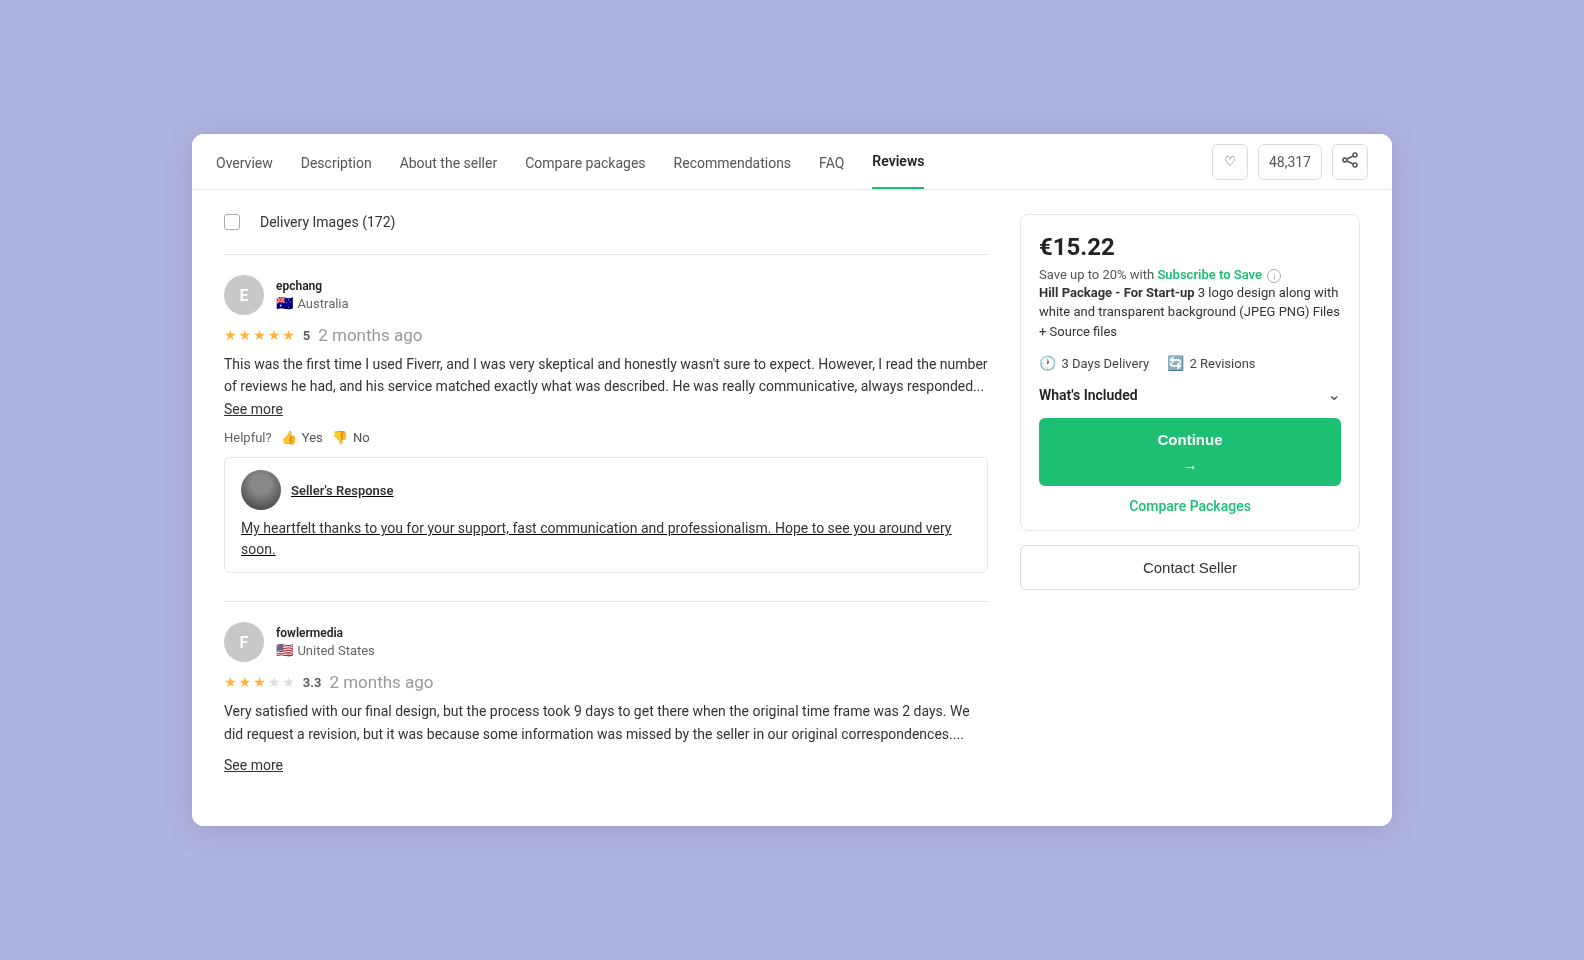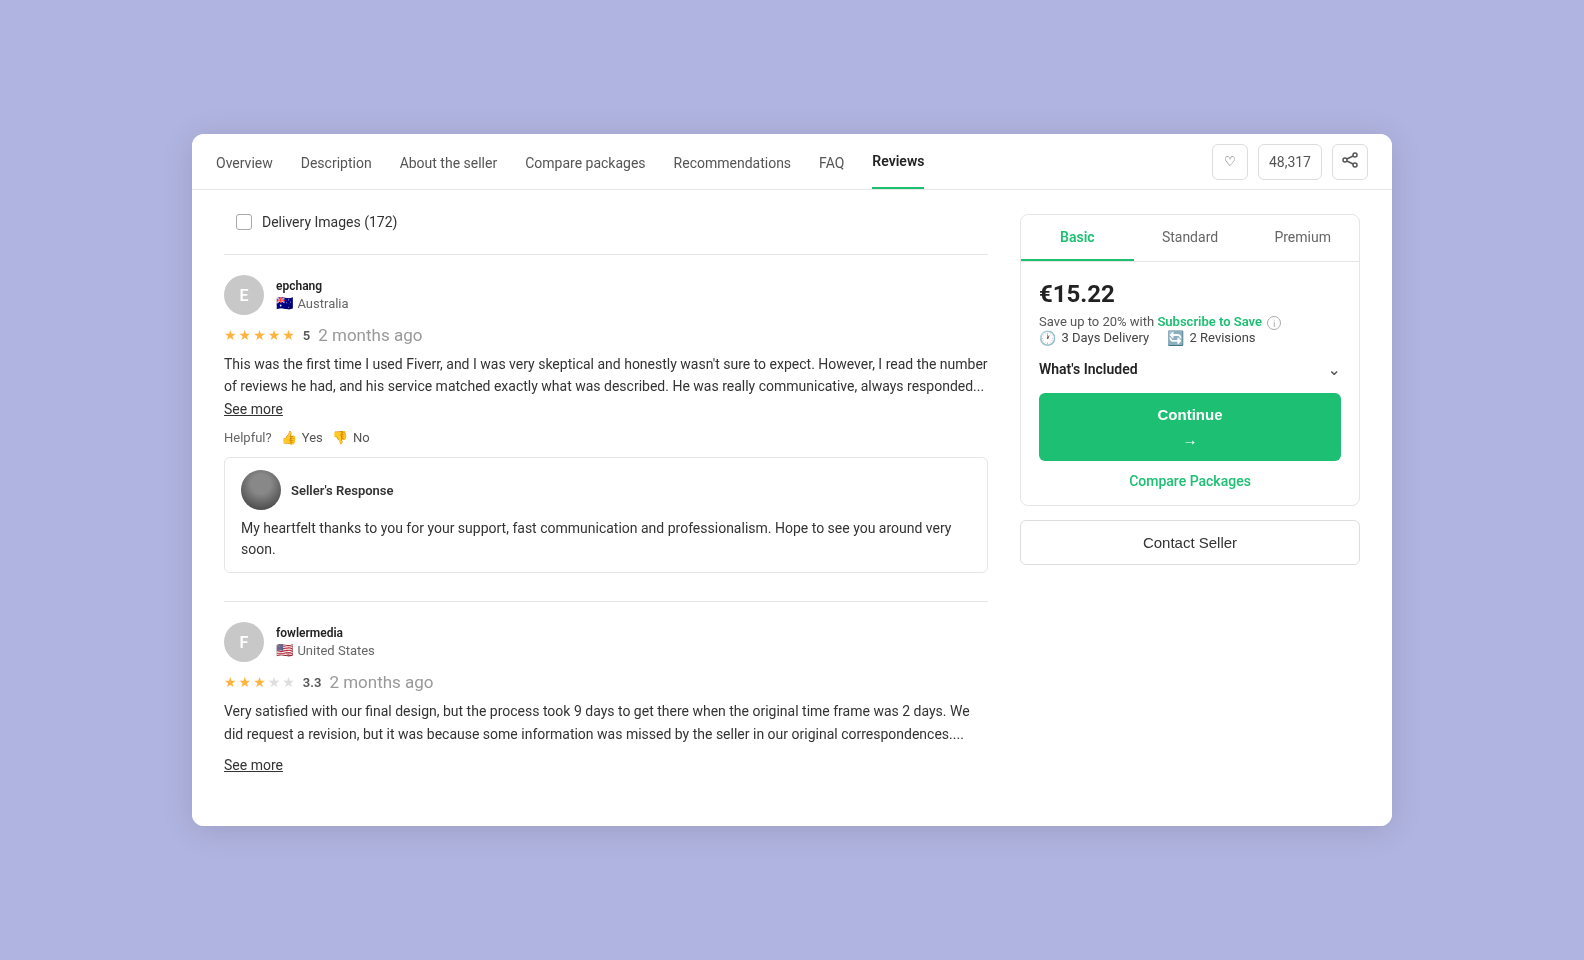--- a/index.html
+++ b/index.html
@@ -101,9 +101,8 @@
     .delivery-images-row {
       display: flex;
       align-items: center;
-      gap: 10px;
+      gap: 20px;
       margin-bottom: 24px;
-      margin-left: 12px;
     }
     .checkbox {
       width: 16px;

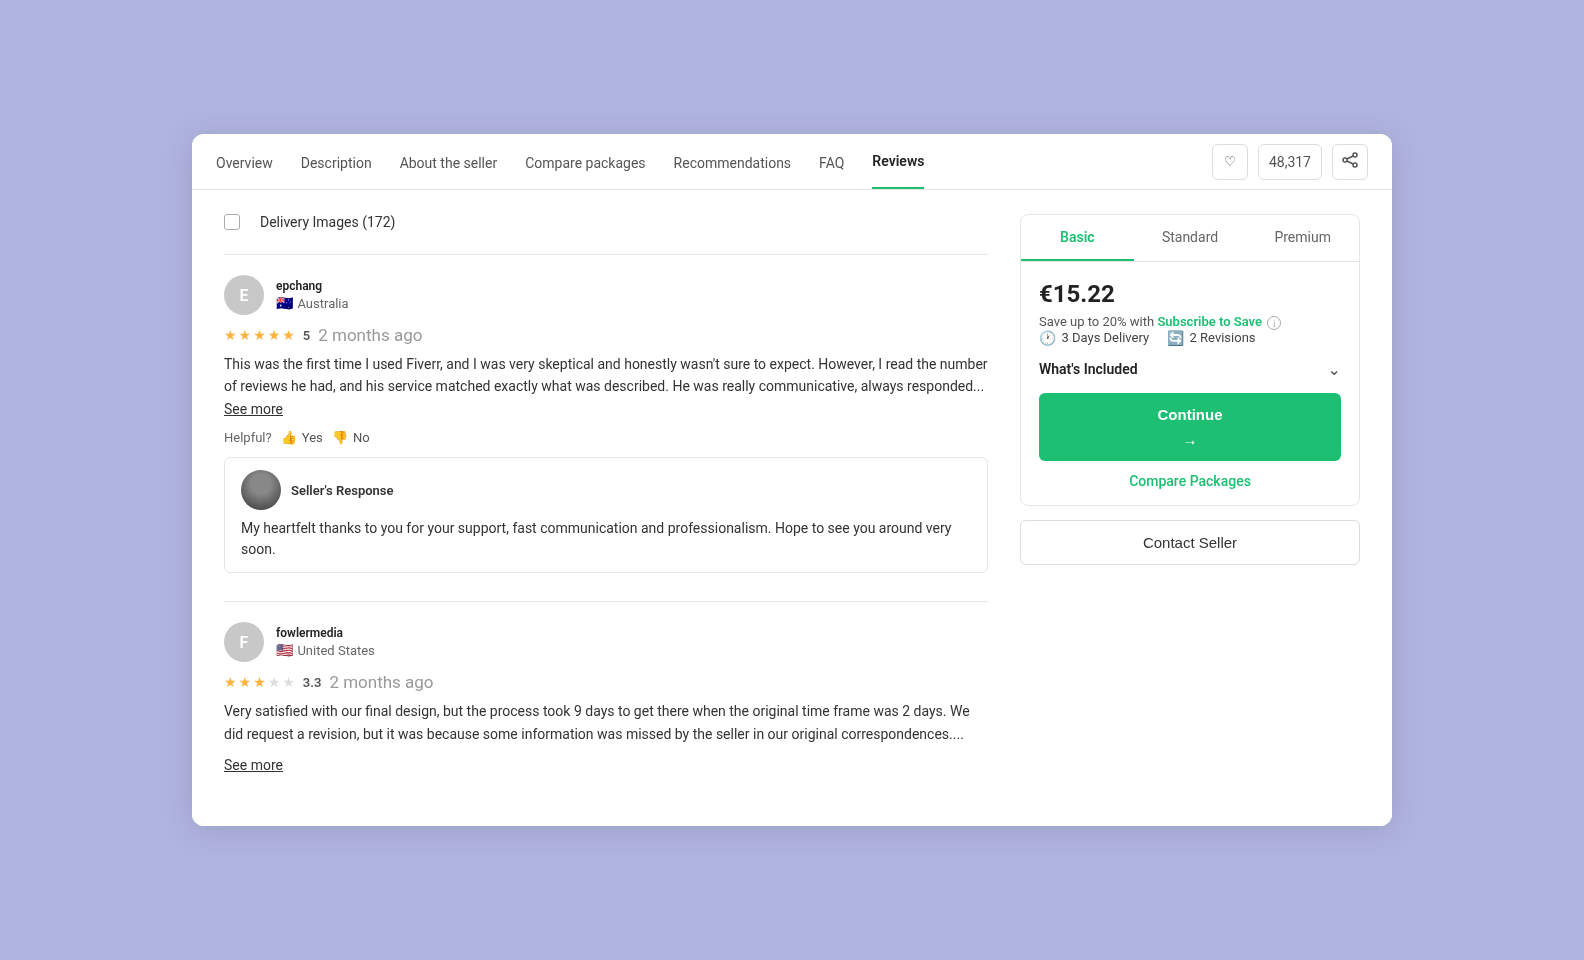--- a/index.html
+++ b/index.html
@@ -516,11 +516,6 @@
 
     <div class="right-panel">
       <div class="package-card">
-        <div class="package-tabs">
-          <div class="package-tab active">Basic</div>
-          <div class="package-tab">Standard</div>
-          <div class="package-tab">Premium</div>
-        </div>
         <div class="package-body">
           <div class="package-price">€15.22</div>
           <div class="subscribe-row">

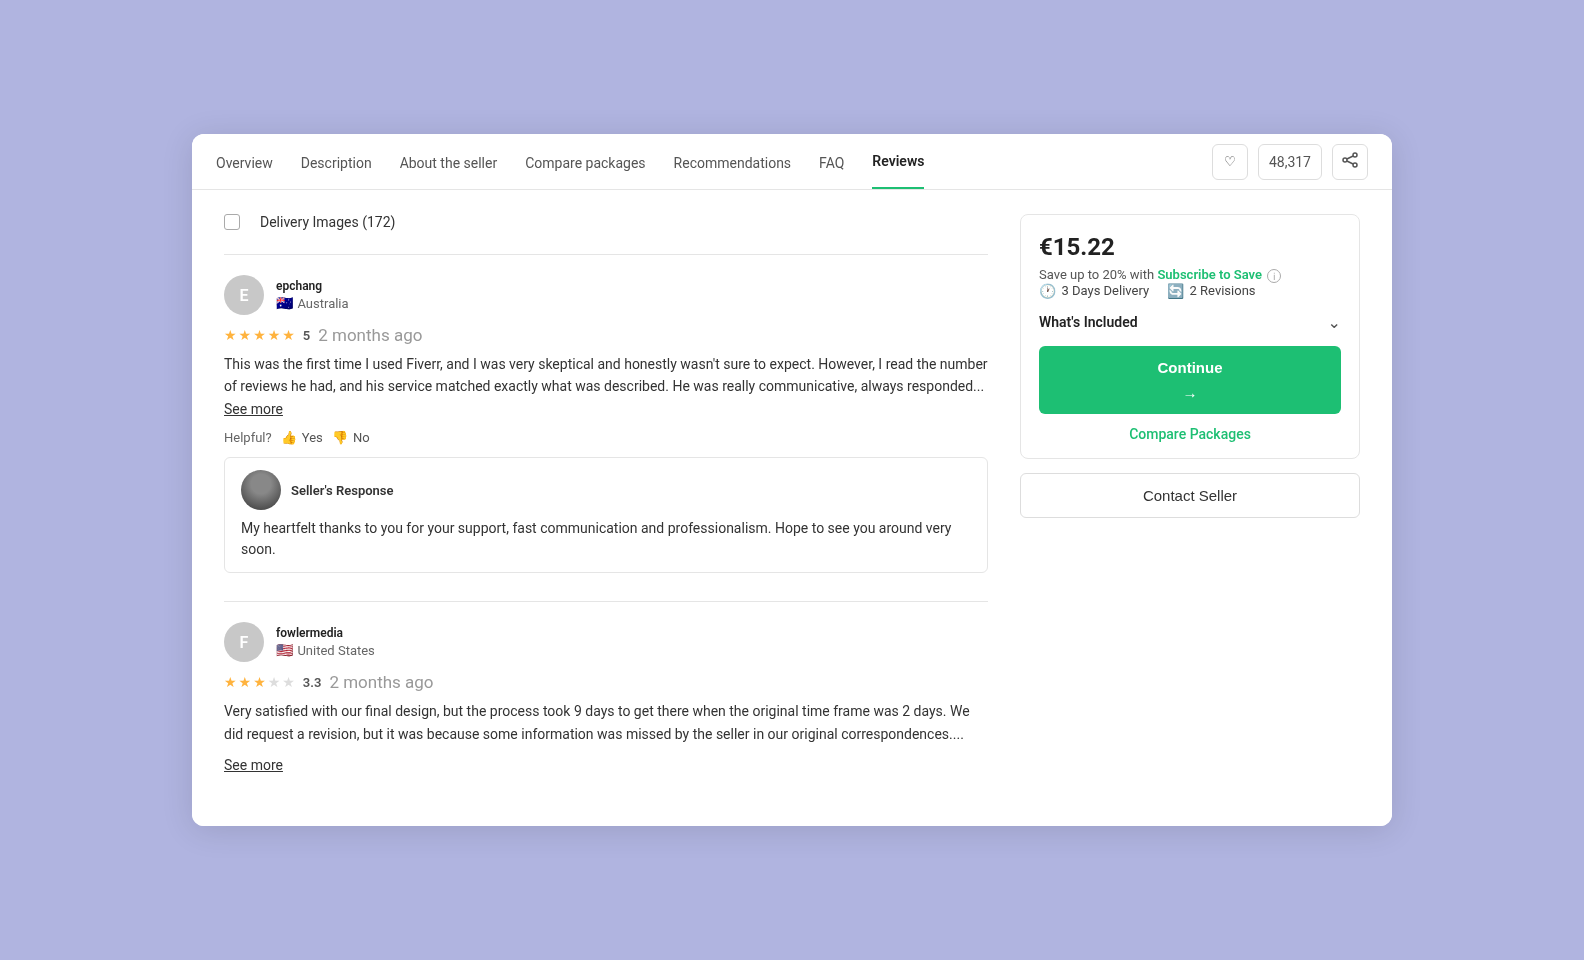--- a/index.html
+++ b/index.html
@@ -523,6 +523,9 @@
             <span class="subscribe-link">Subscribe to Save</span>
             <span class="info-icon">ℹ</span>
           </div>
+          <div class="package-desc">
+            <strong>Hill Package - For Start-up</strong><span> 3 logo design along with white and transparent background (JPEG PNG) Files + Source files</span>
+          </div>
           <div class="package-meta">
             <div class="package-meta-item">
               <span class="meta-icon">🕐</span>

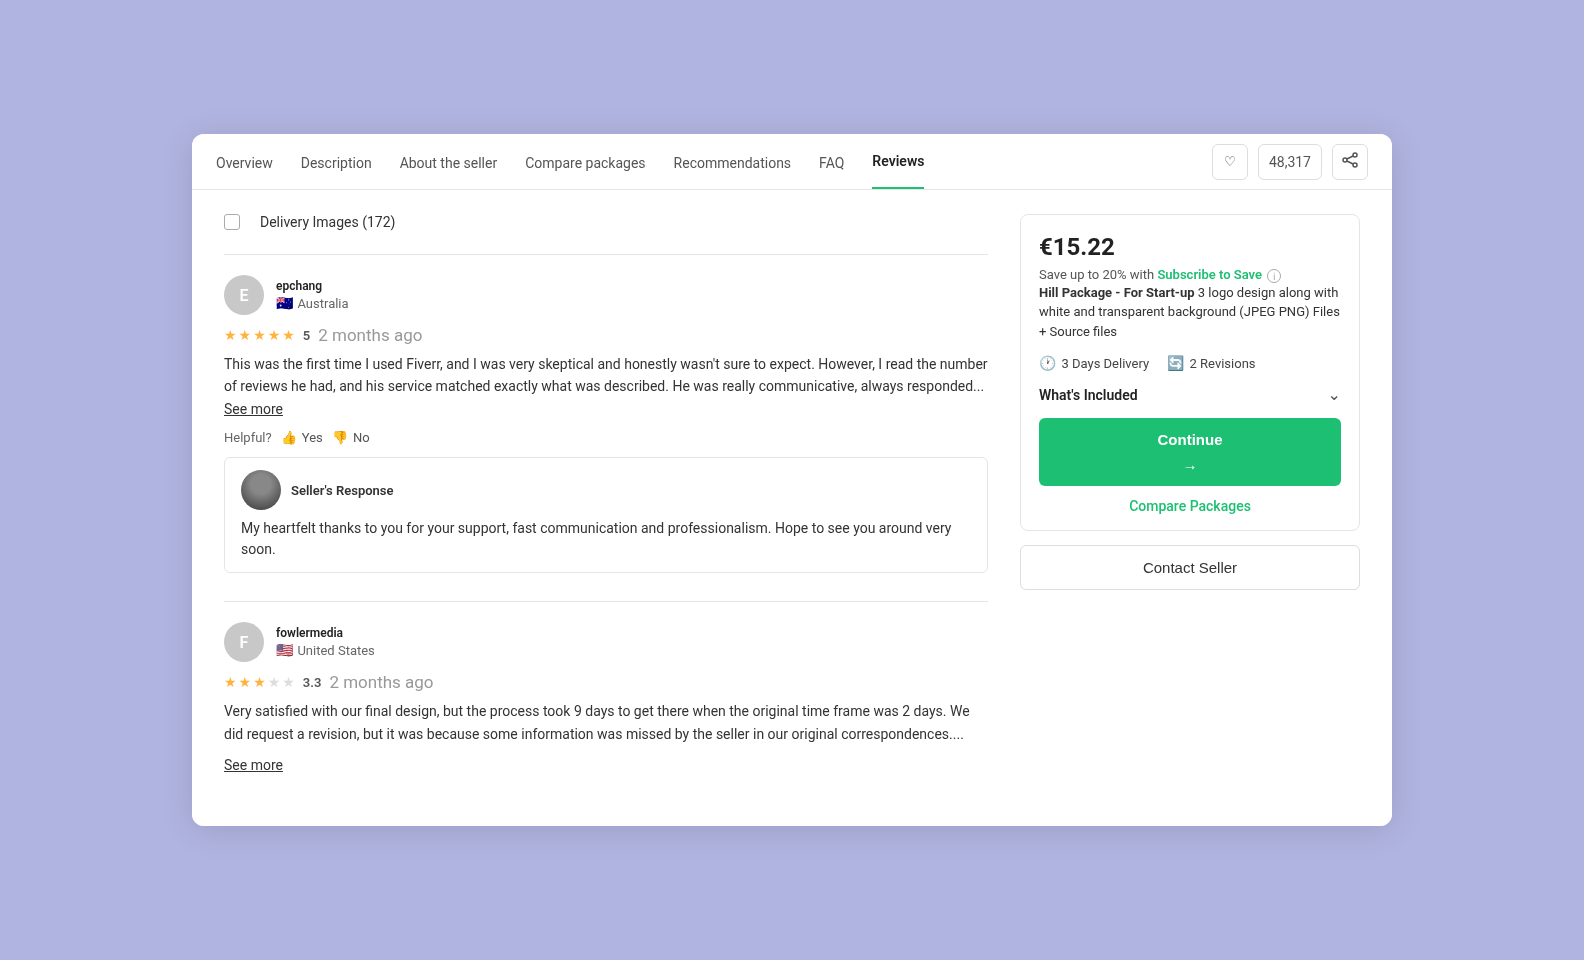--- a/index.html
+++ b/index.html
@@ -227,6 +227,7 @@
       border-radius: 6px;
       margin-top: 12px;
       border: 1px solid #e5e5e5;
+      text-decoration: underline;
     }
     .seller-response-header {
       display: flex;

